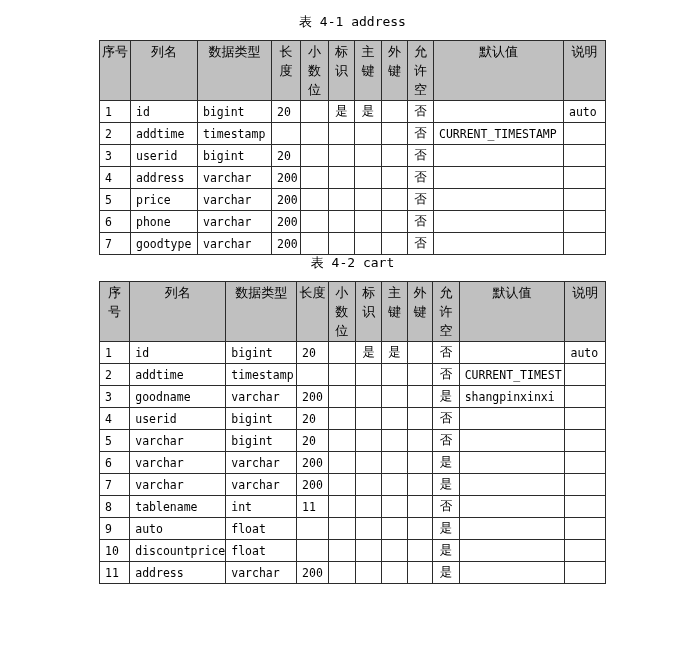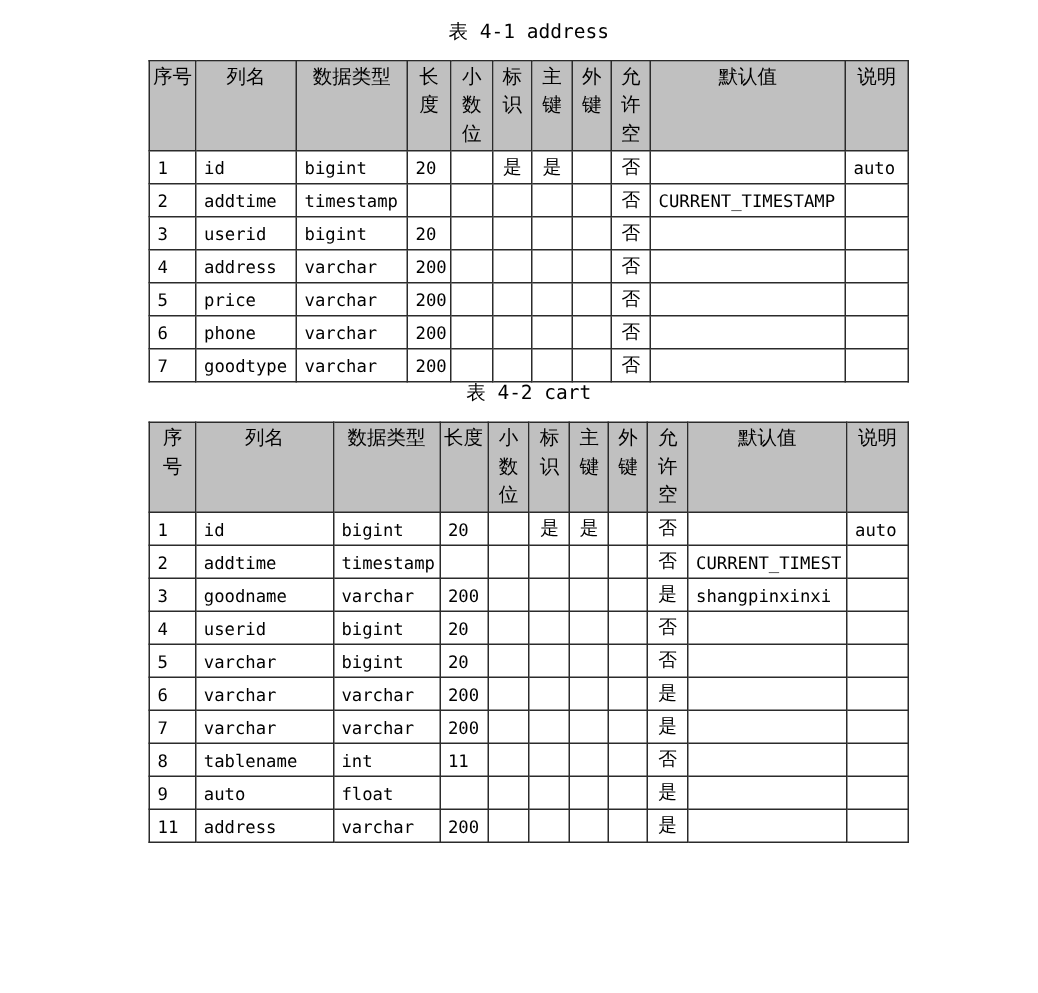--- a/index.html
+++ b/index.html
@@ -343,6 +343,19 @@
             <td class=""></td>
           </tr>
           <tr>
+            <td class="">10</td>
+            <td class="">discountprice</td>
+            <td class="">float</td>
+            <td class=""></td>
+            <td class="flag"></td>
+            <td class="flag"></td>
+            <td class="flag"></td>
+            <td class="flag"></td>
+            <td class="flag">是</td>
+            <td class=""></td>
+            <td class=""></td>
+          </tr>
+          <tr>
             <td class="">11</td>
             <td class="">address</td>
             <td class="">varchar</td>

